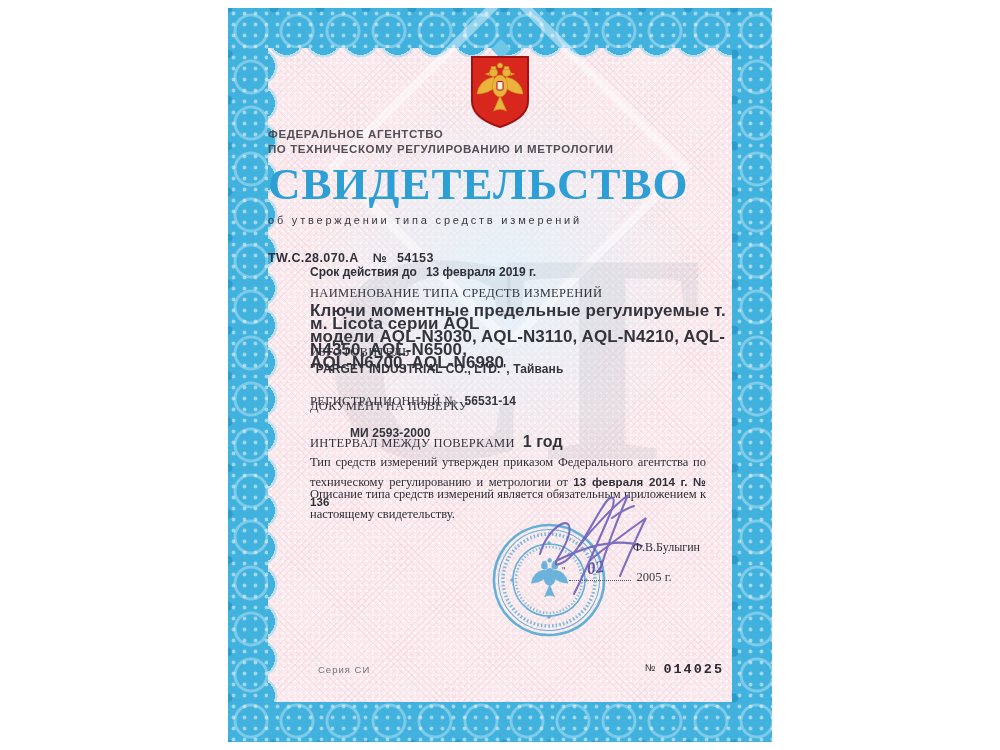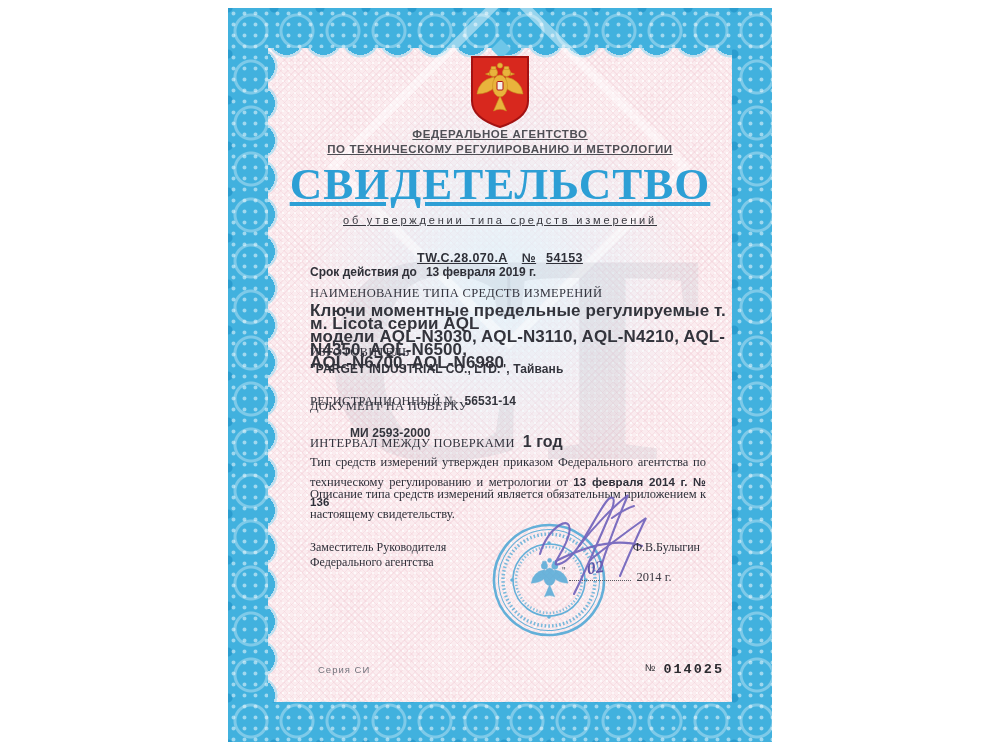--- a/index.html
+++ b/index.html
@@ -59,7 +59,7 @@
   }
 
   .abs{position:absolute;}
-  .center{left:0;width:100%;text-align:center;text-decoration:underline;}
+  .center{left:0;width:100%;}
 
   .emblem{left:200px;top:7px;width:64px;height:74px;}
 

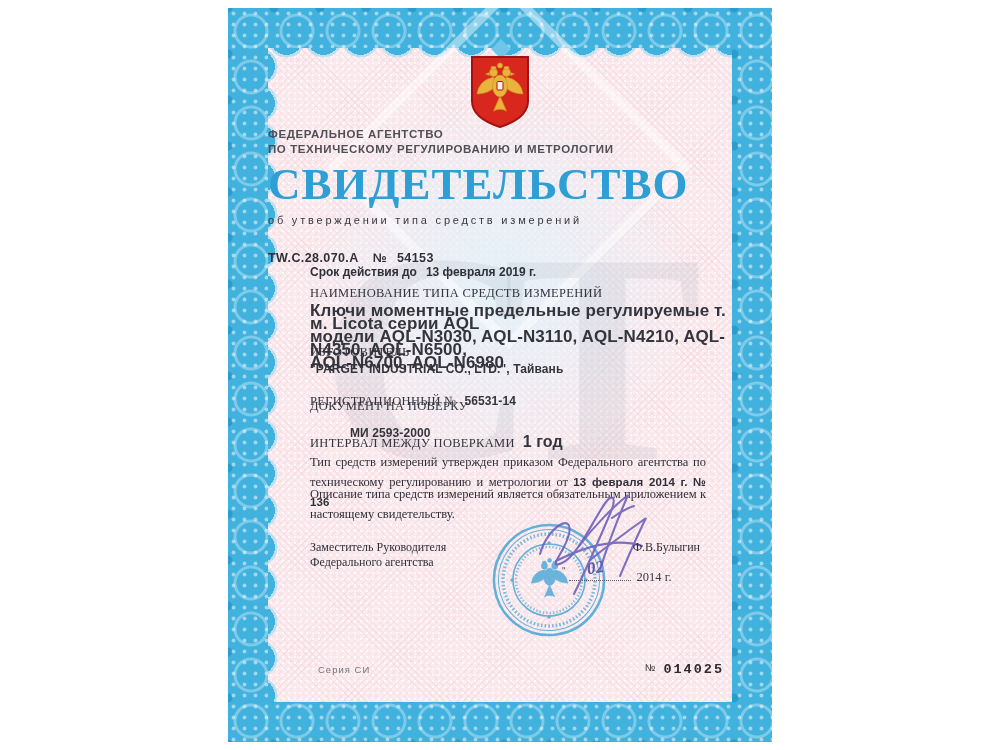--- a/index.html
+++ b/index.html
@@ -261,10 +261,6 @@
       </g>
     </svg>
 
-    <div class="abs ltext signer-left">
-      <div>Заместитель Руководителя</div>
-      <div>Федерального агентства</div>
-    </div>
     <div class="signer-name">Ф.В.Булыгин</div>
 
     <div class="abs footer-series">Серия СИ</div>

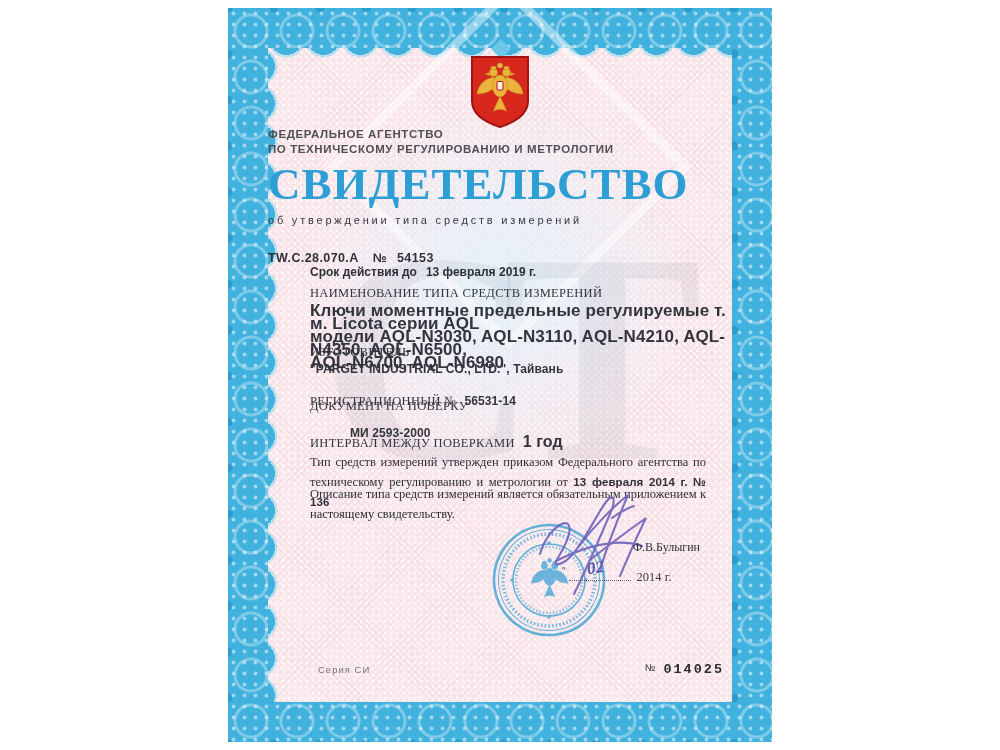--- a/index.html
+++ b/index.html
@@ -248,7 +248,7 @@
     </svg>
 
     <div class="abs date-line">
-      <span class="q">"</span><span class="dots"><span class="hw">02</span></span><span class="year">2014 г.</span>
+      <span class="q">"</span><span class="dots"><span class="hw">02</span></span><span class="year">2005 г.</span>
     </div>
 
     <svg class="abs signature" viewBox="0 0 152 118">

